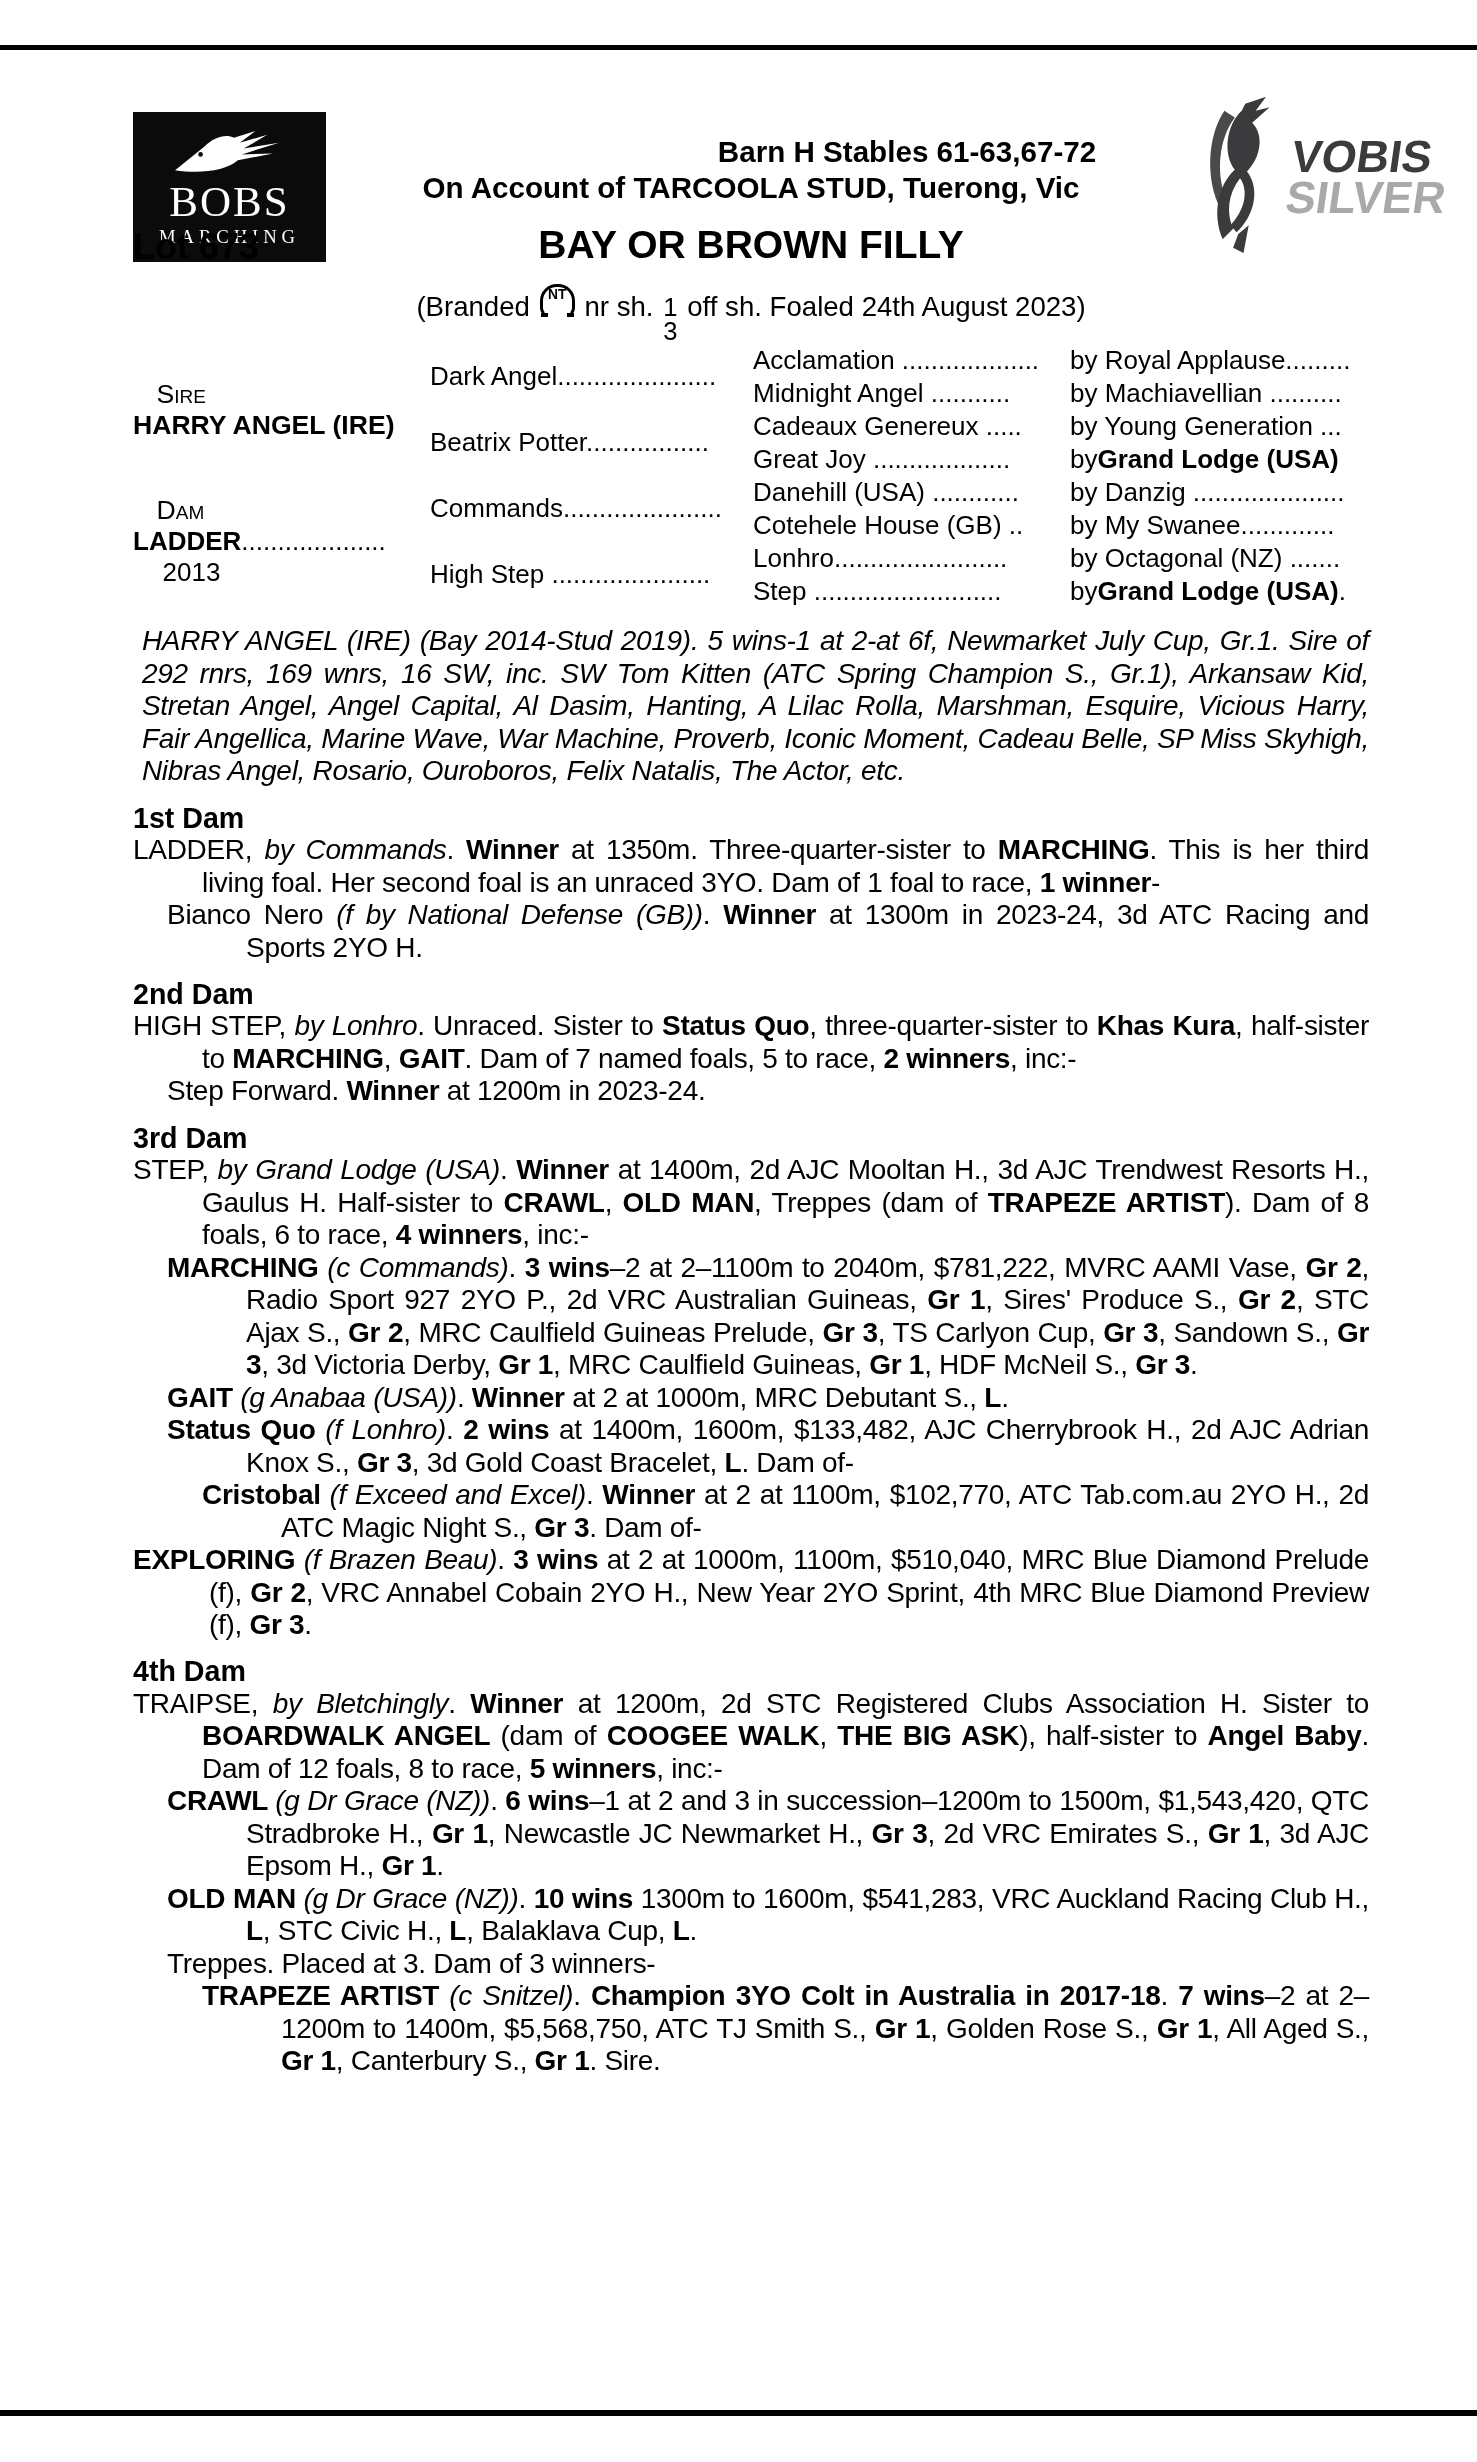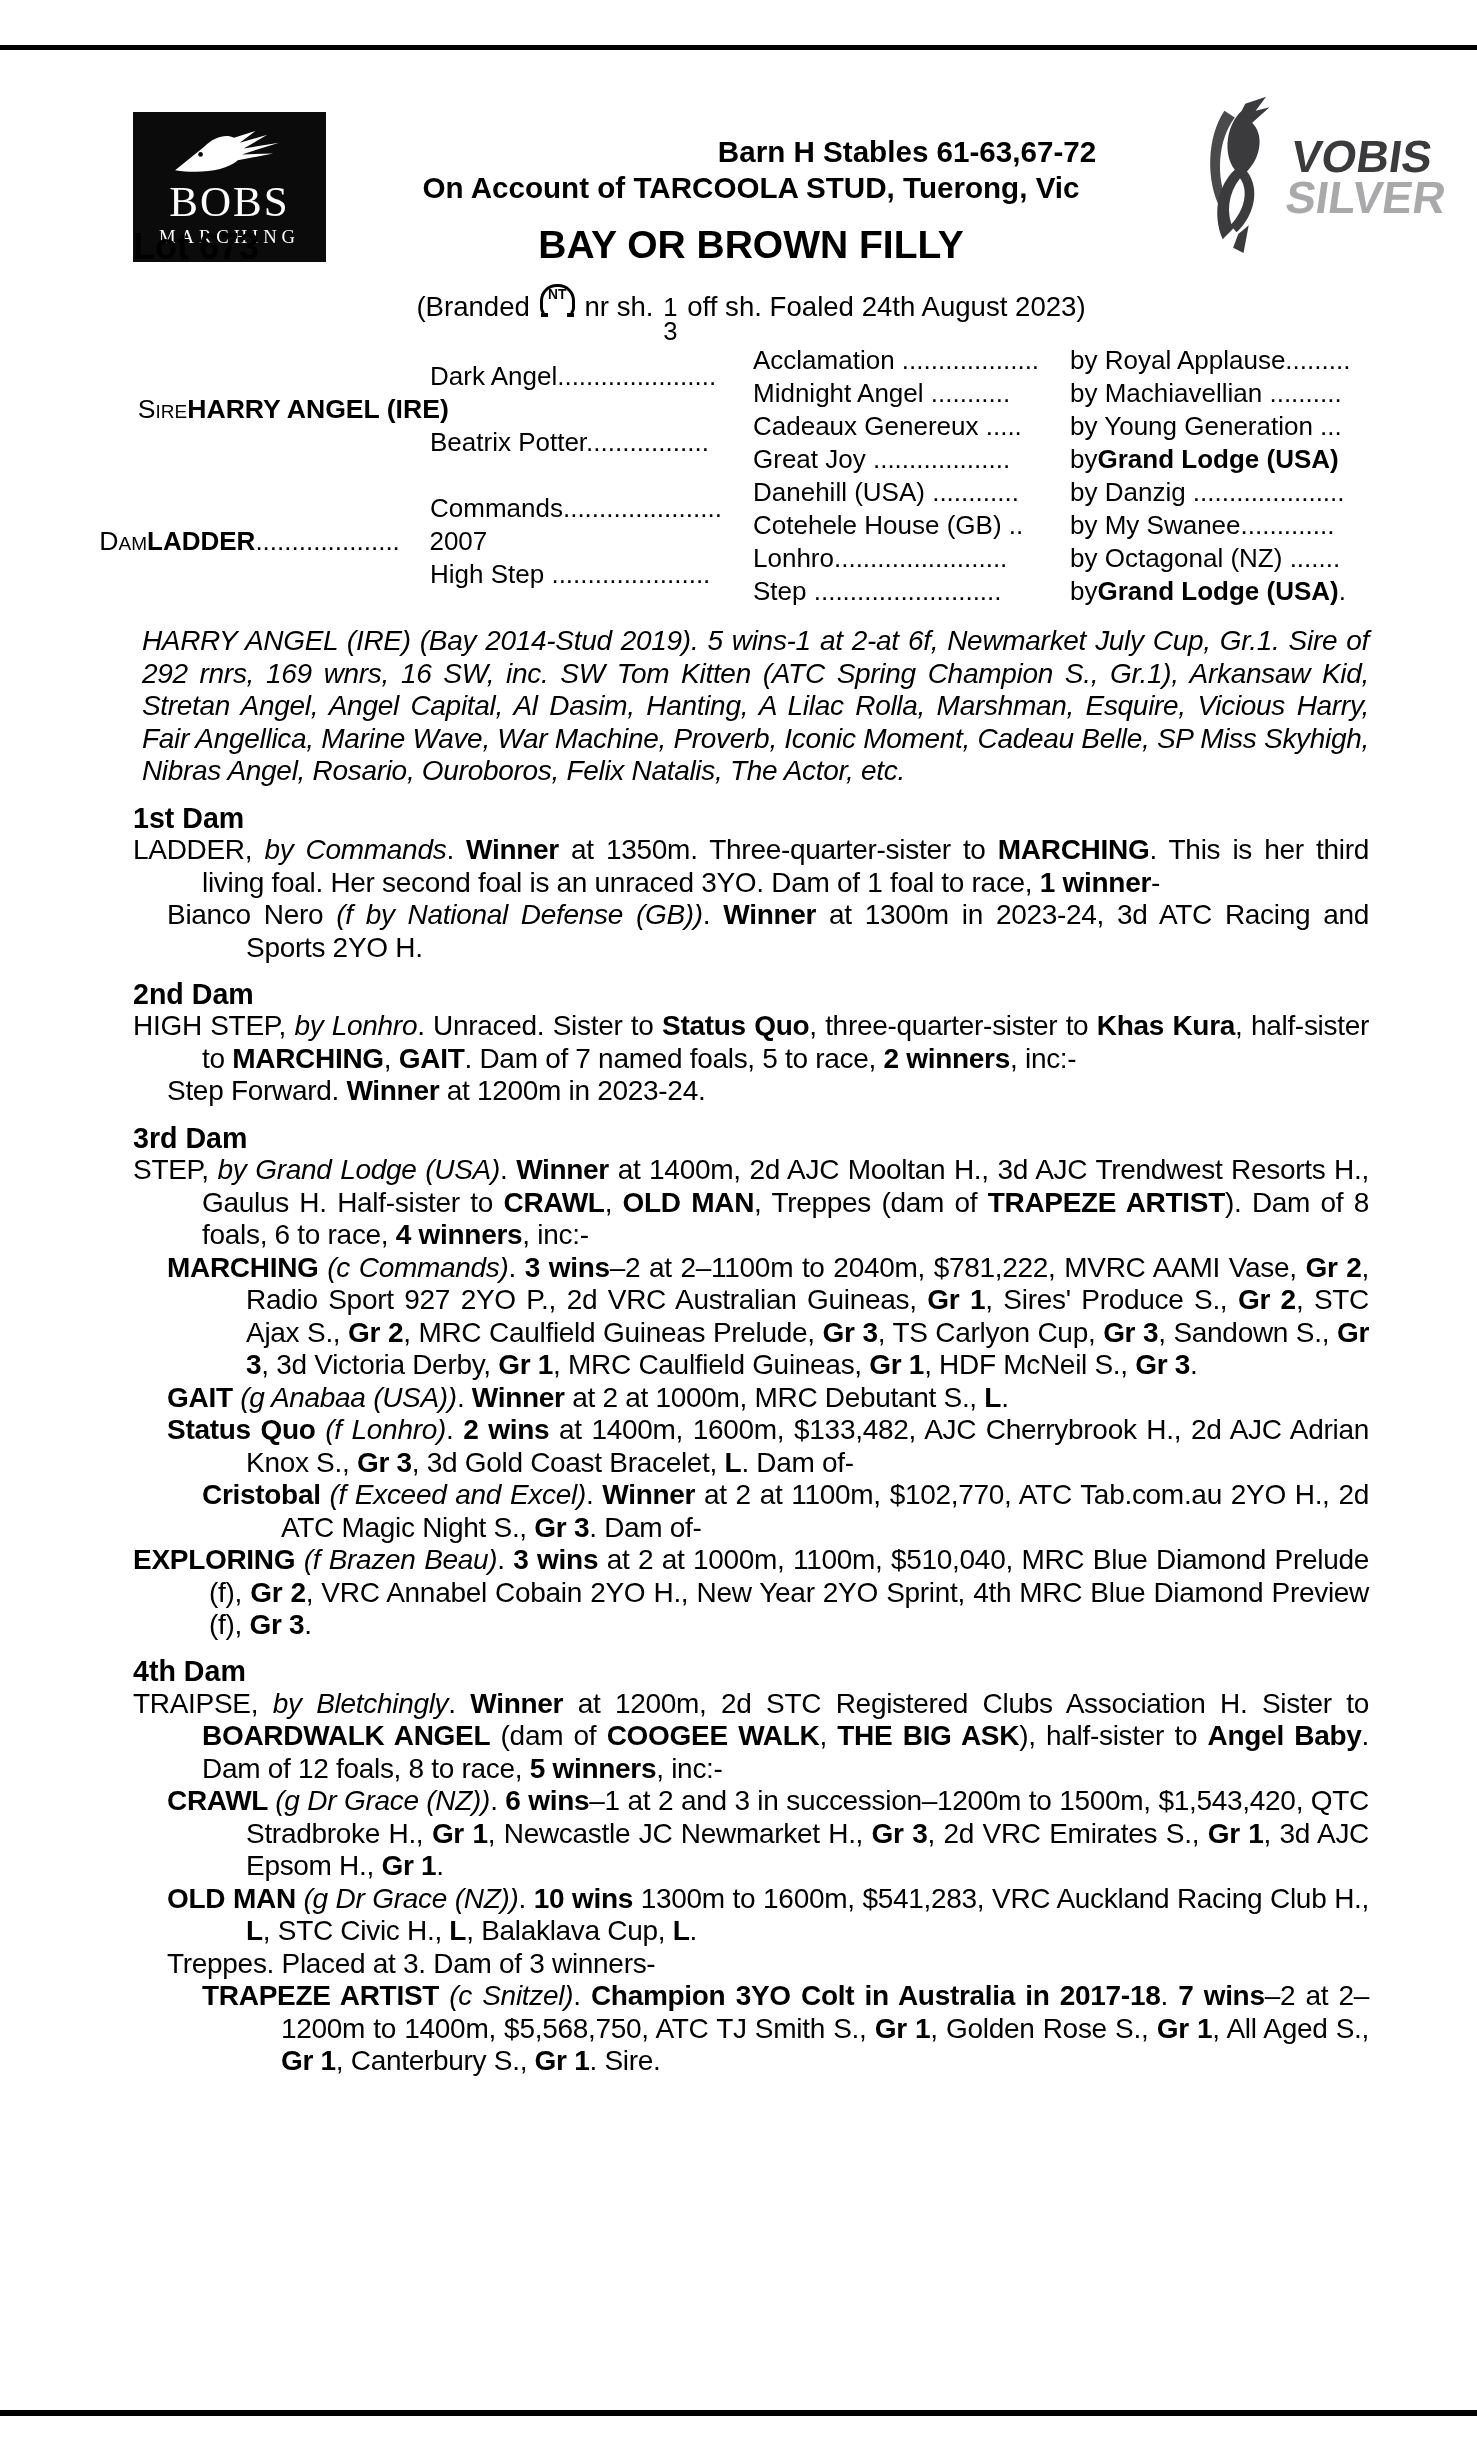--- a/index.html
+++ b/index.html
@@ -46,7 +46,7 @@
   .ped { margin-top:3.9px; display:grid; grid-template-columns:297px 323px 317px 298px; grid-auto-rows:33px;
          font-size:26px; }
   .ped-cell { display:flex; align-items:center; white-space:nowrap; overflow:visible; }
-  .ped-block { flex-direction:row; align-items:center; justify-content:center; }
+  .ped-block { flex-direction:column; align-items:flex-start; justify-content:center; }
   .ped-label { font-variant:small-caps; font-size:26.6px; padding-left:23.6px; }
   .ped-sire-name { font-weight:bold; font-size:26.6px; }
   .ped-dam-name { font-size:26px; }

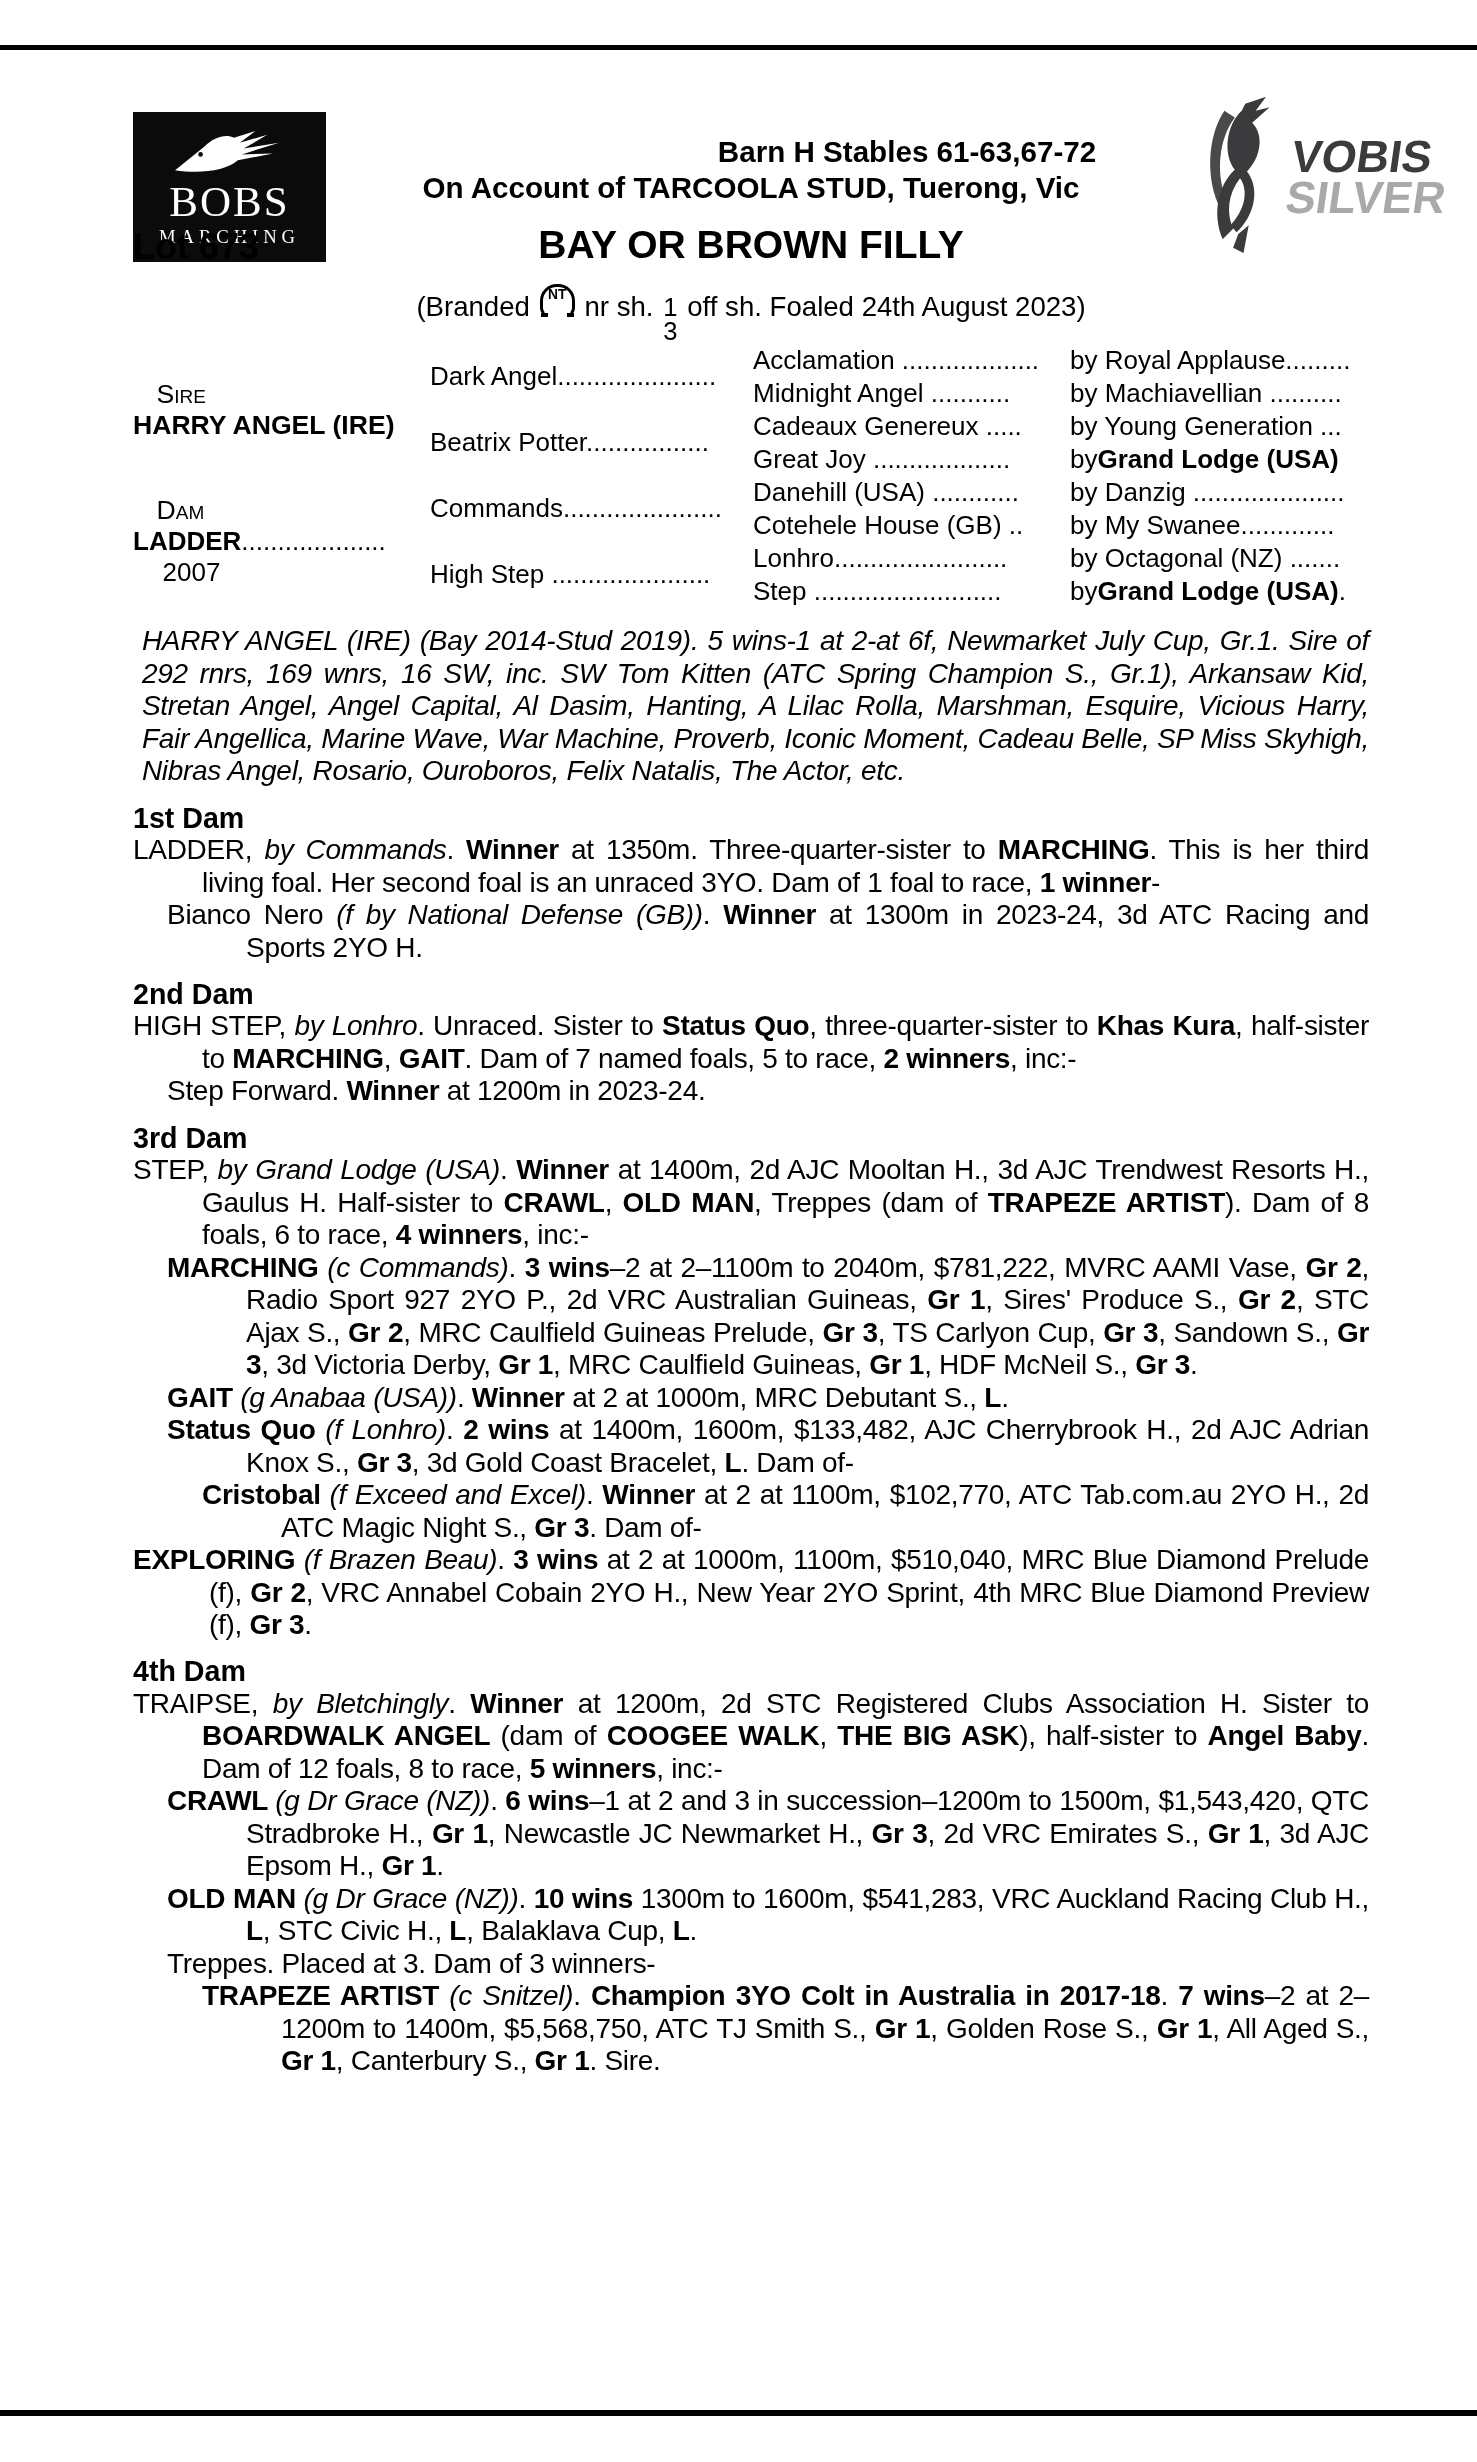--- a/index.html
+++ b/index.html
@@ -131,7 +131,7 @@
       <div class="ped-cell ped-block" style="grid-column:1;grid-row:5/span 4">
         <div class="ped-label">Dam</div>
         <div class="ped-dam-name"><span class="b">LADDER</span><span>....................</span></div>
-        <div class="ped-year">2007</div>
+        <div class="ped-year">2013</div>
       </div>
 
       <div class="ped-cell" style="grid-column:2;grid-row:1/span 2">Dark Angel......................</div>

